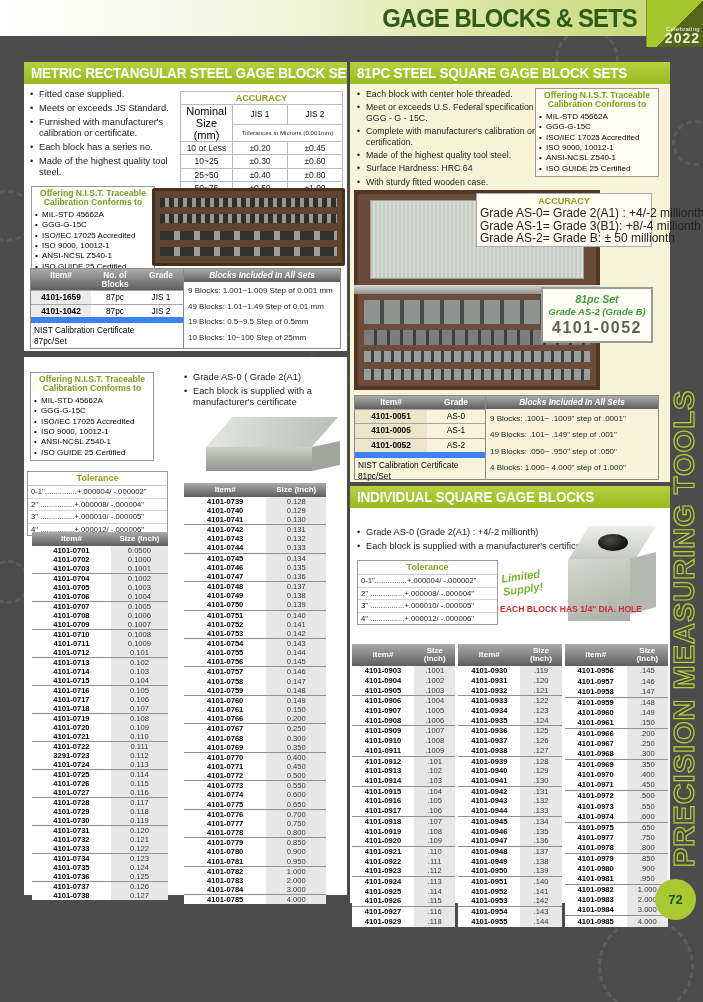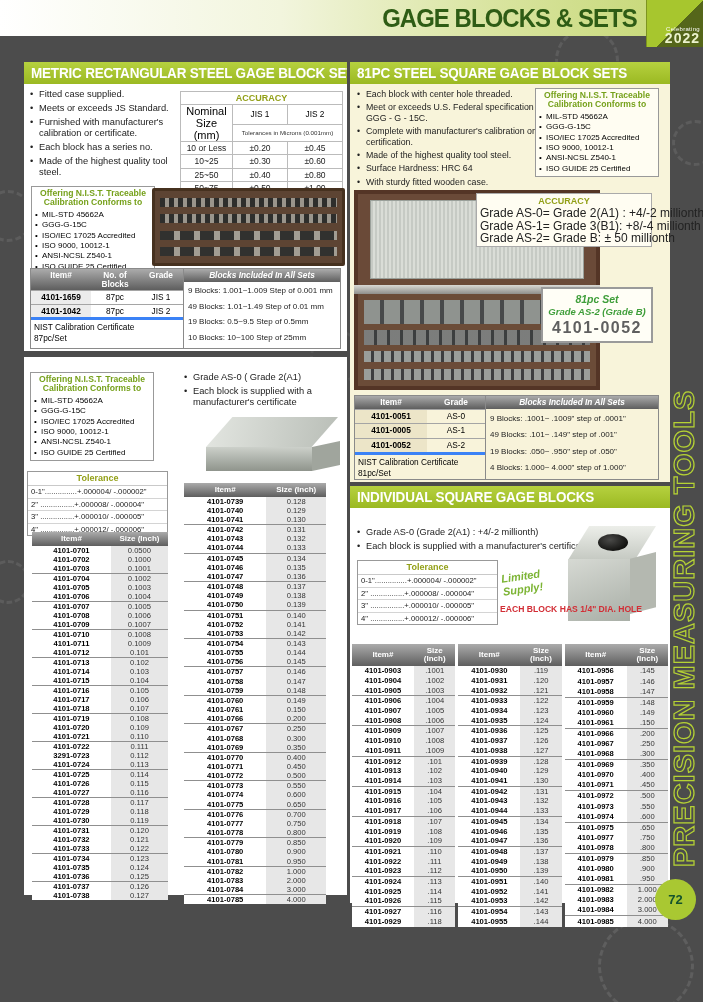--- a/index.html
+++ b/index.html
@@ -101,7 +101,7 @@
   .sthead.ith{justify-content:center;font-style:italic;align-items:center}
   .strow{display:flex;border-top:1px solid #a5a5a5}
   .strow span{text-align:center;line-height:12.5px}
-  .stfoot{border-top:3px solid #3b82f6;padding:2px 3px;line-height:1.25;flex:1}
+  .stfoot{border-top:6px solid #3b82f6;padding:2px 3px;line-height:1.25;flex:1}
   .st-r{flex:1;display:flex;flex-direction:column}
   ul.blocklist{list-style:none;padding:2px 4px;display:flex;flex-direction:column;justify-content:space-around;flex:1}
   .blocklist li{line-height:1.1;font-size:8px;white-space:nowrap;color:#222}

